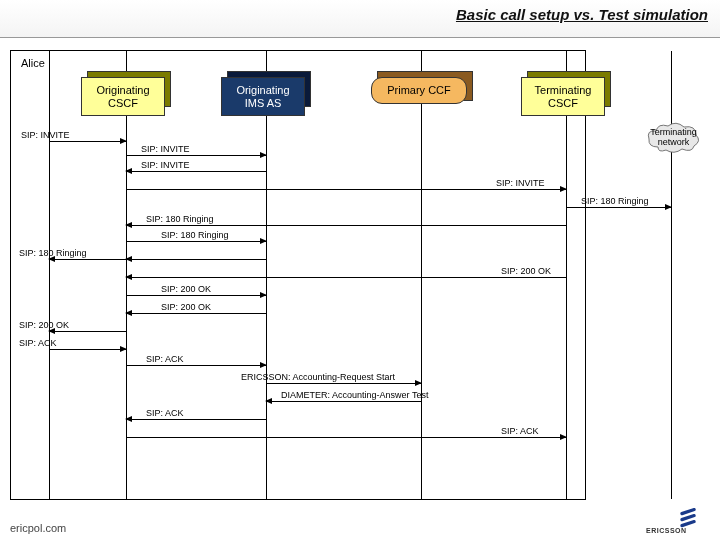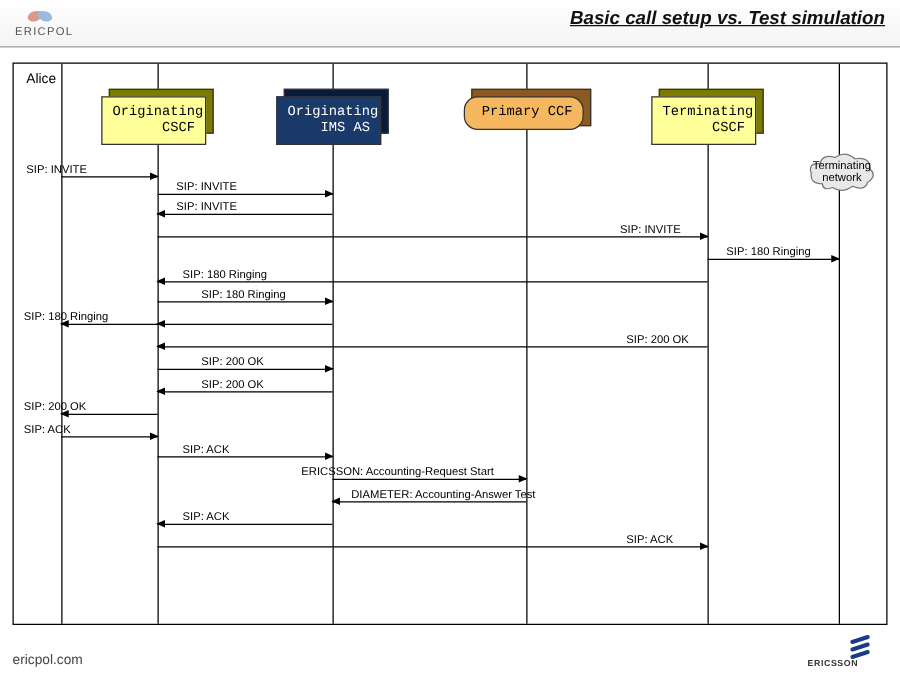--- a/index.html
+++ b/index.html
@@ -145,13 +145,6 @@
 <body>
 
 <div class="header">
-  <div class="logo">
-    <svg viewBox="0 0 80 28">
-      <ellipse cx="18" cy="9" rx="6" ry="4" fill="#d98" transform="rotate(-20 18 9)"></ellipse>
-      <ellipse cx="26" cy="9" rx="6" ry="4" fill="#9bd" transform="rotate(20 26 9)"></ellipse>
-      <text x="2" y="24" font-size="9" fill="#555" font-family="Arial" letter-spacing="1">ERICPOL</text>
-    </svg>
-  </div>
   <div class="title">Basic call setup vs. Test simulation</div>
 </div>
 

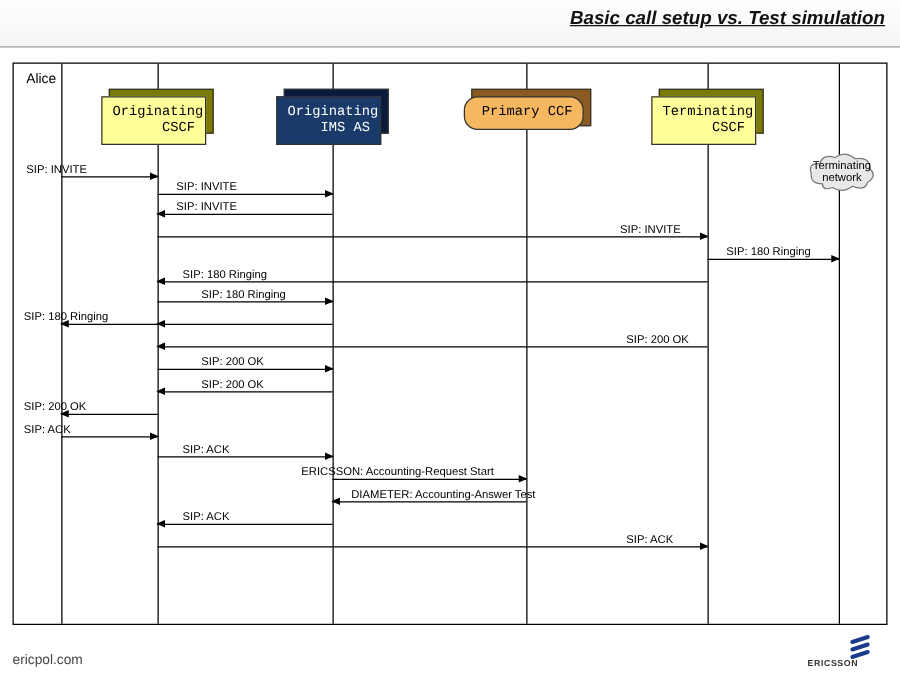--- a/index.html
+++ b/index.html
@@ -40,7 +40,7 @@
     position: absolute;
     left: 10px;
     top: 50px;
-    width: 700px;
+    width: 576px;
     height: 450px;
     border: 1px solid #000;
   }

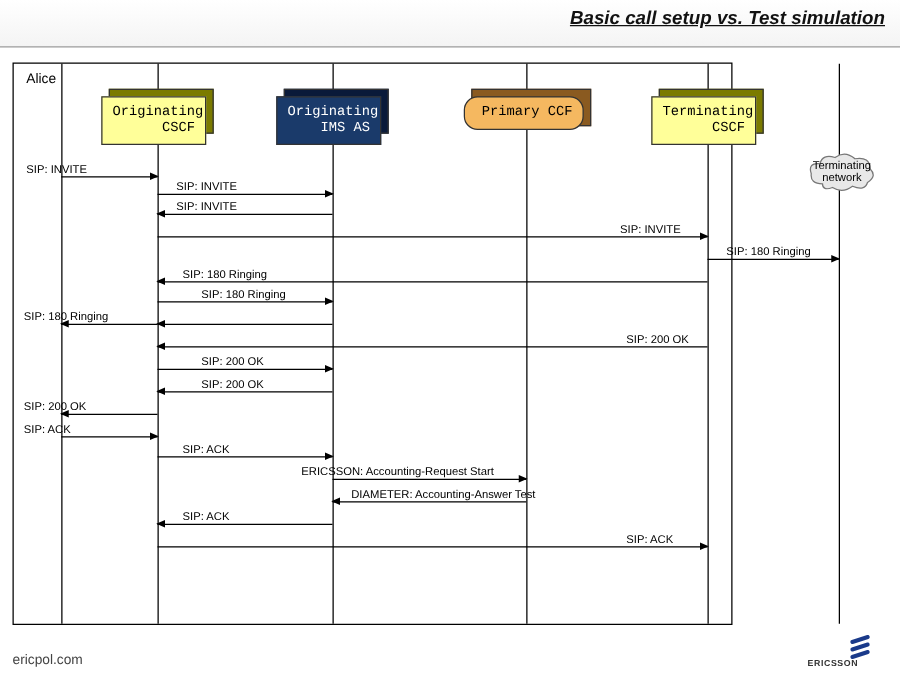--- a/index.html
+++ b/index.html
@@ -61,9 +61,8 @@
     font-size: 11px;
     line-height: 1.15;
     padding: 6px 8px;
-    text-align: right;
-    border: 1px solid #333;
-    font-family: Liberation Mono, monospace;
+    text-align: center;
+    border: 1px solid #333;
   }
   .ent-yellow-back {
     position: absolute;

